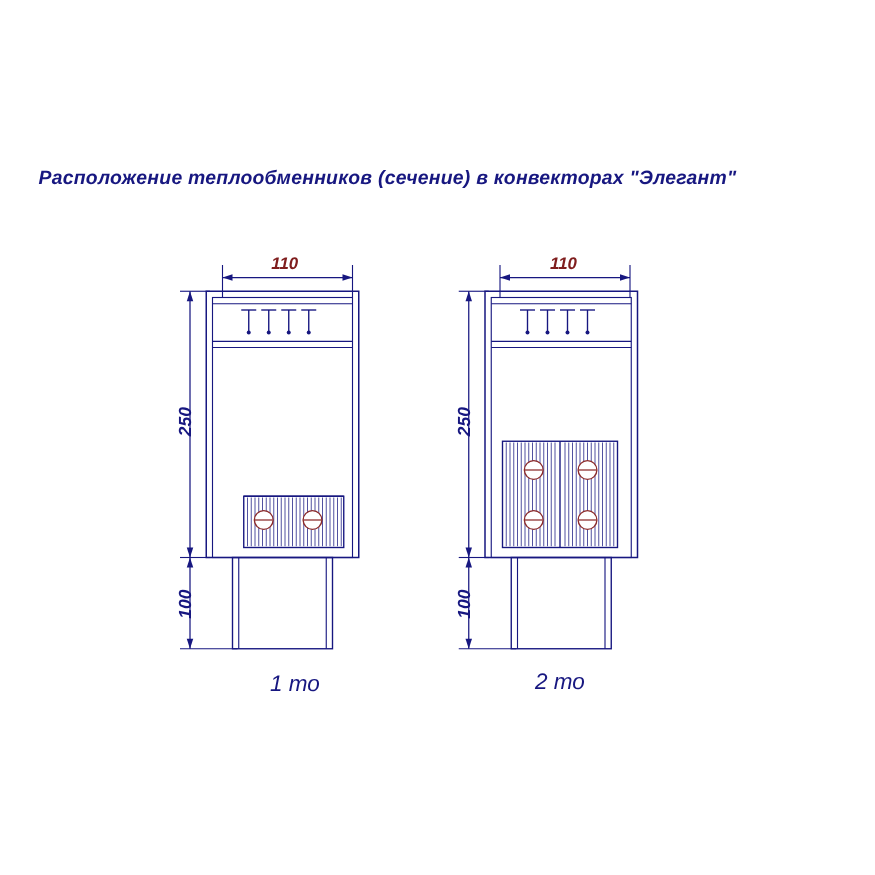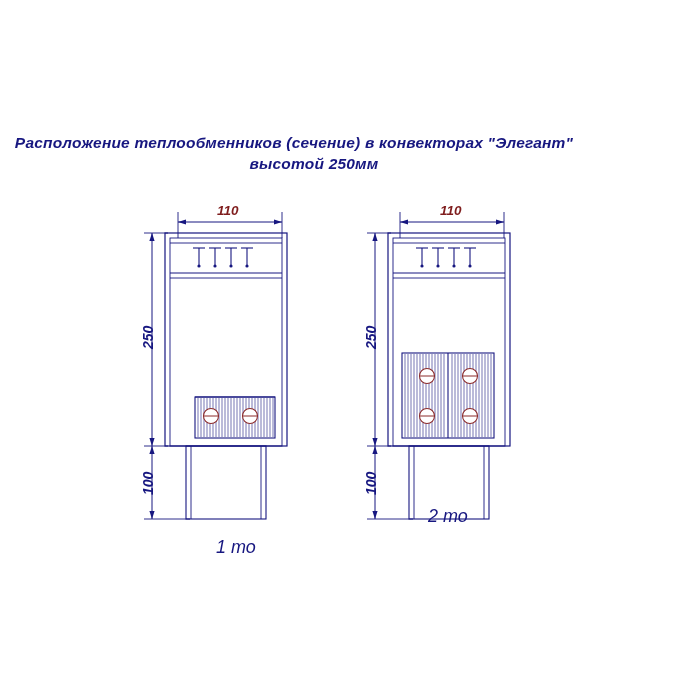--- a/index.html
+++ b/index.html
@@ -33,6 +33,7 @@
     color: #171780;
     line-height: 21px;
     letter-spacing: 0.2px;
+    padding-left: 16px;
   }
   .title .line2 {
     display: block;

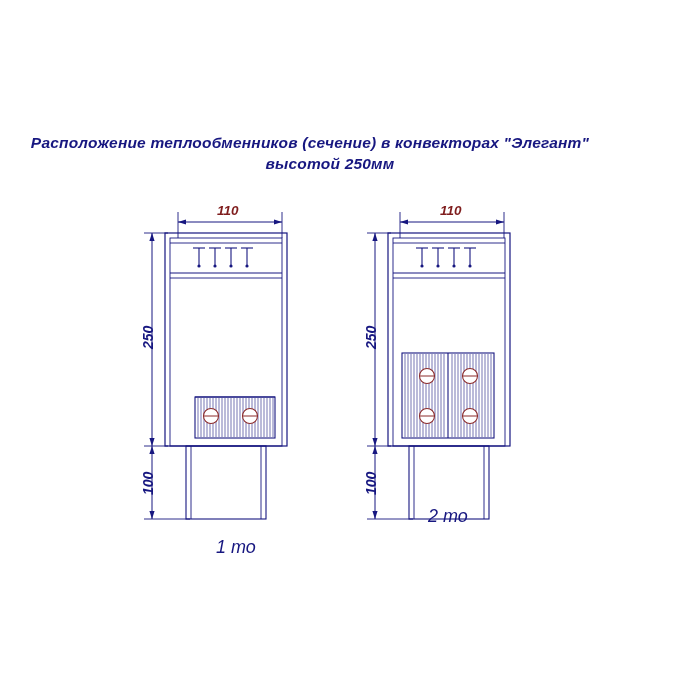--- a/index.html
+++ b/index.html
@@ -73,7 +73,6 @@
 
   <div class="title">
     <span>Расположение  теплообменников (сечение) в конвекторах "Элегант"</span>
-    <span class="line2">высотой 250мм</span>
   </div>
 
   <svg width="700" height="700" viewBox="0 0 700 700">

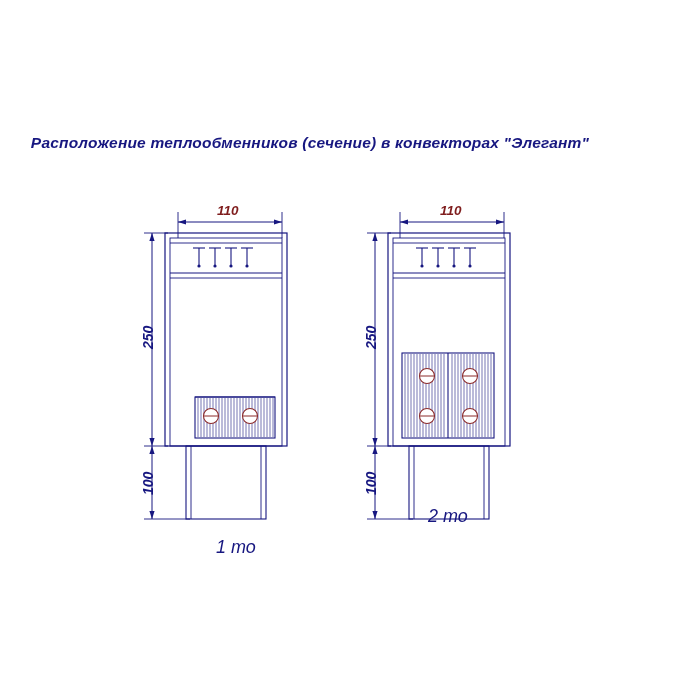--- a/index.html
+++ b/index.html
@@ -266,7 +266,7 @@
   <div class="hlabel" style="left:440px; top:203px;">110</div>
   <div class="vlabel" style="left:363px; top:349px;">250</div>
   <div class="vlabel" style="left:363px; top:495px;">100</div>
-  <div class="caption" style="left:428px; top:506px;">2 то</div>
+  <div class="caption" style="left:428px; top:535px;">2 то</div>
 
 </div>
 

